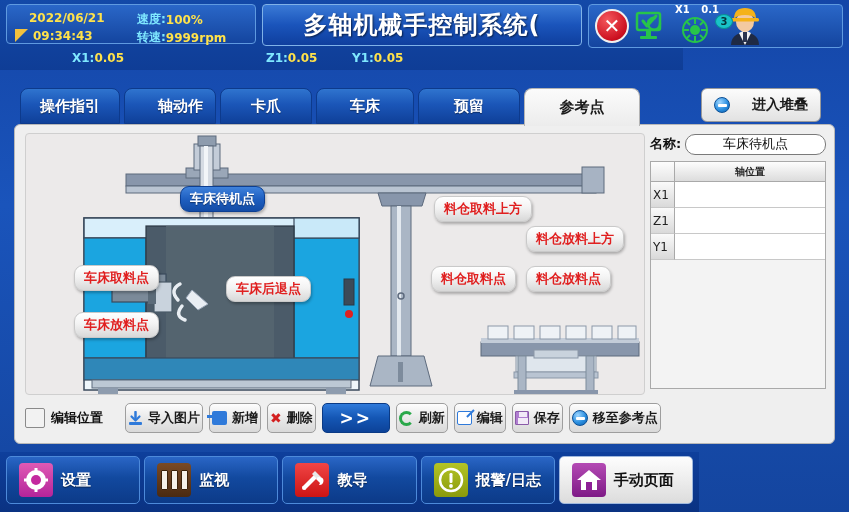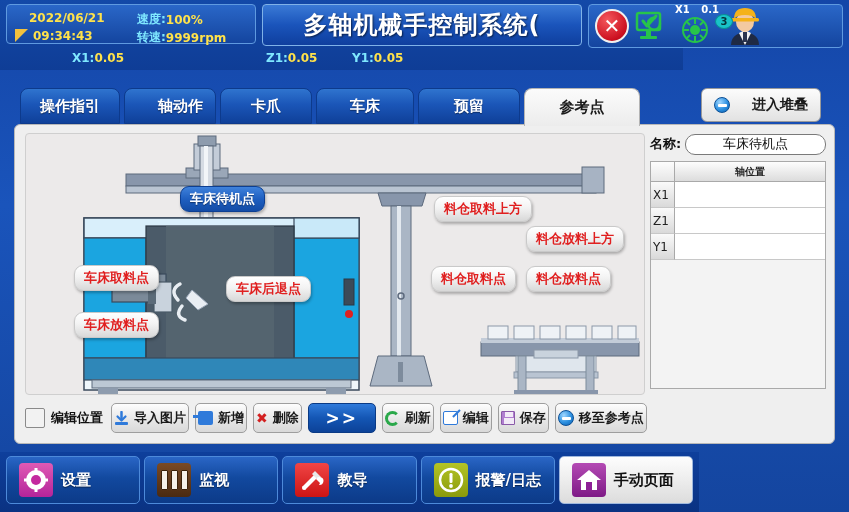--- a/index.html
+++ b/index.html
@@ -225,7 +225,7 @@
     width: 20px; height: 20px; background: #f2f2f2;
     border: 1px solid #8a8a8a; border-radius: 2px; flex: 0 0 auto;
   }
-  .chk-label { font-size: 13px; font-weight: bold; color: #111; margin-right: 2px; white-space: nowrap; }
+  .chk-label { font-size: 13px; font-weight: bold; color: #111; margin-right: 16px; white-space: nowrap; }
   .tbtn {
     height: 30px; padding: 0 2px;
     display: flex; align-items: center; gap: 5px;

